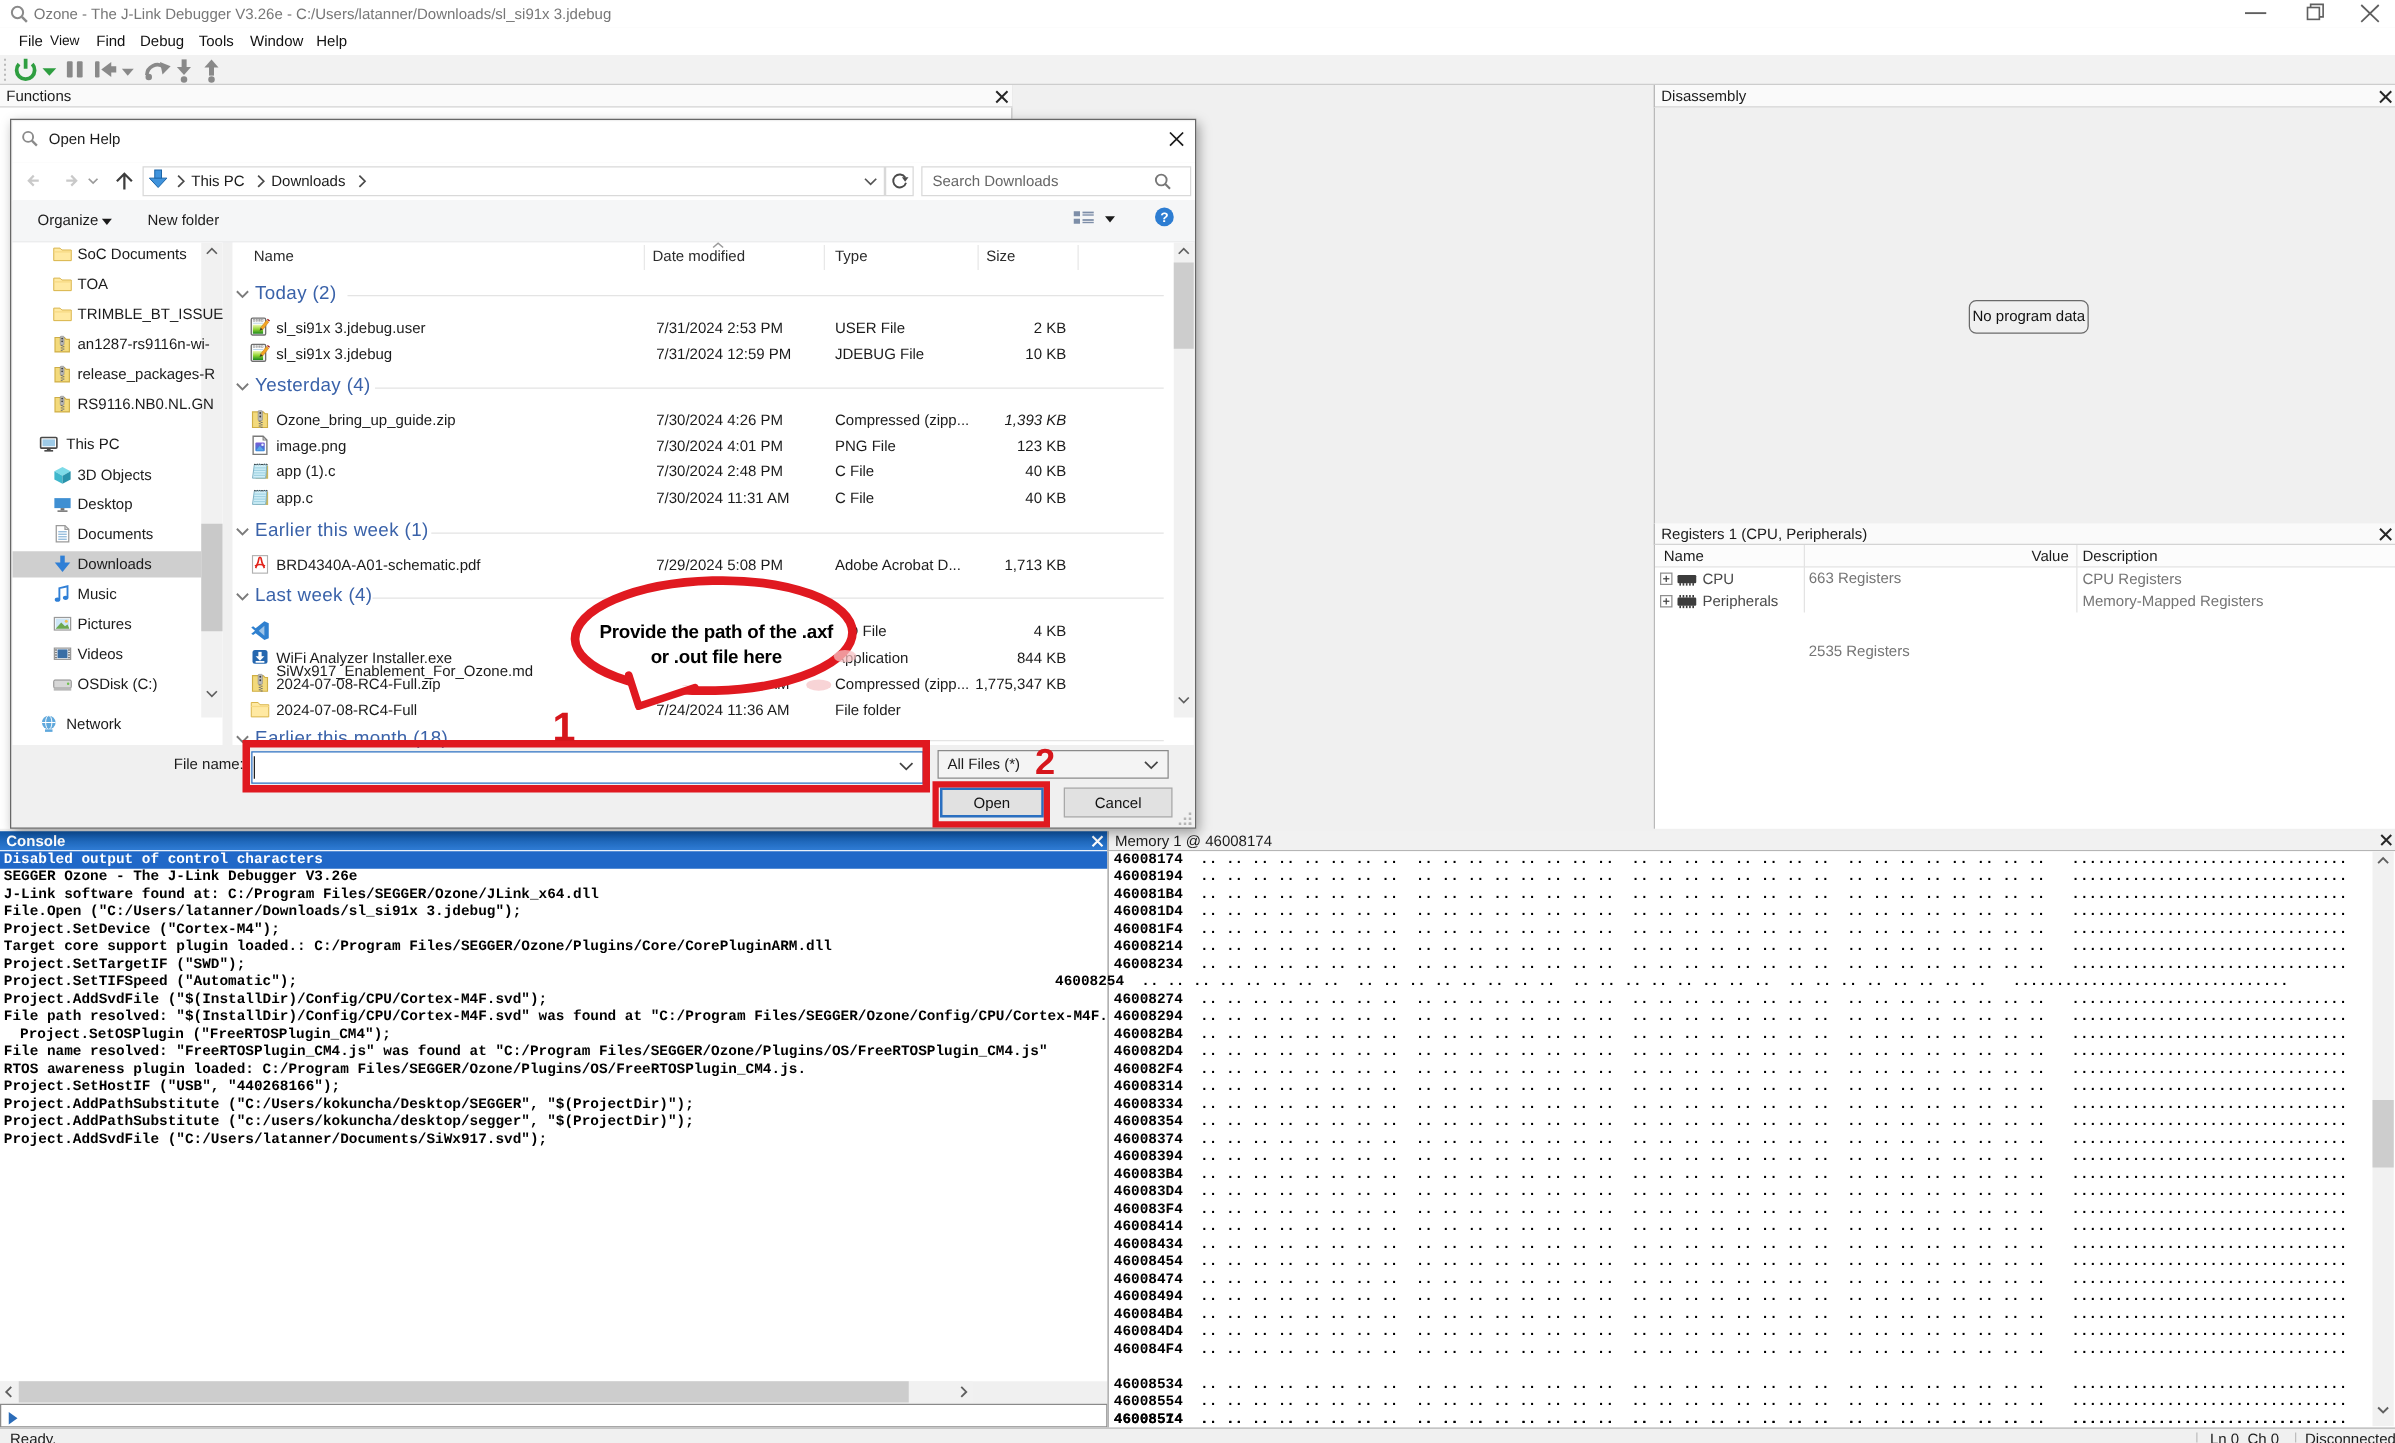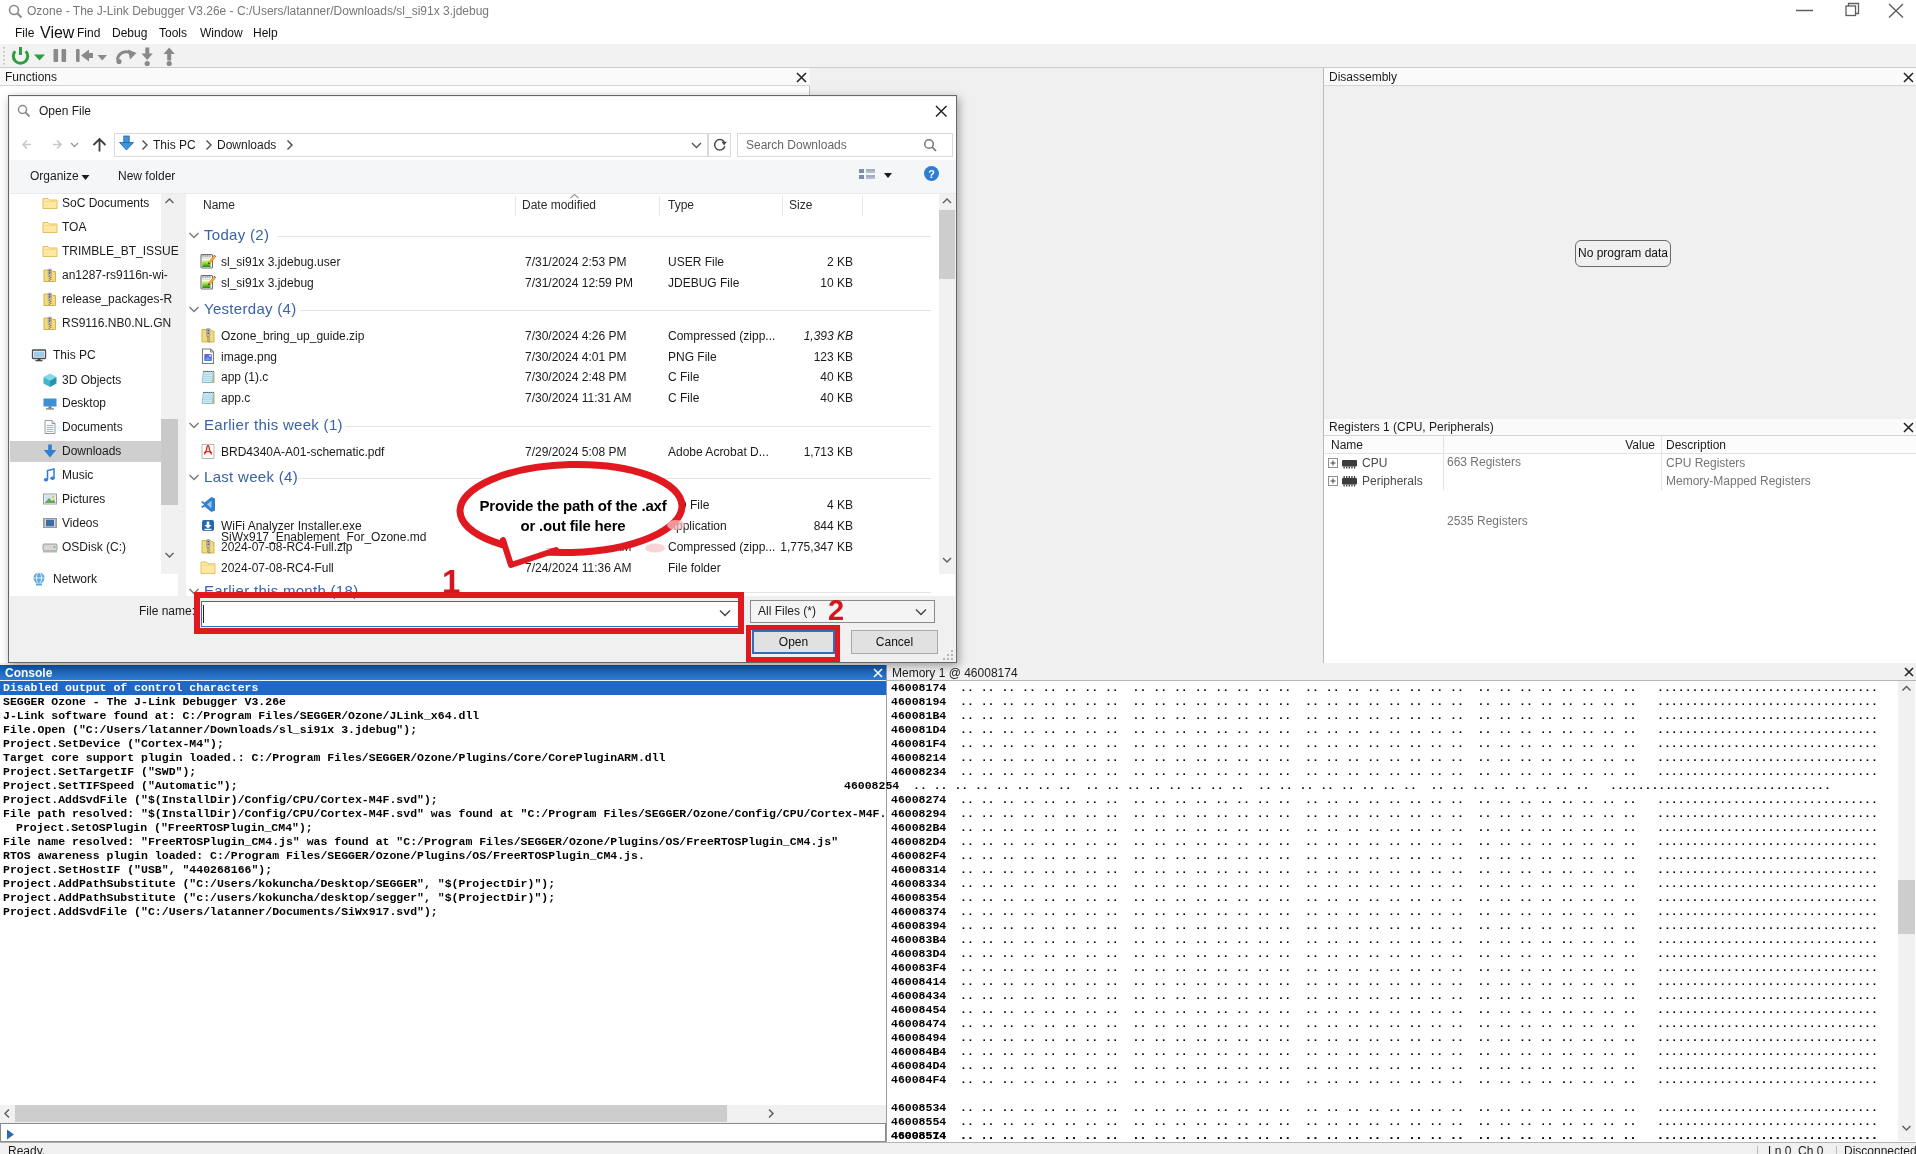--- a/index.html
+++ b/index.html
@@ -22,7 +22,7 @@
   </svg>
 <div class="a" style="left:0;top:22px;width:1916px;height:22px;background:#ffffff;"></div>
 <div class="t" style="left:15px;top:26px;font-size:12px;color:#111;">File</div>
-<div class="t" style="left:40px;top:26px;font-size:16px;color:#111;text-align:center;">View</div>
+<div class="t" style="left:40px;top:26px;font-size:11px;color:#111;text-align:center;">View</div>
 <div class="t" style="left:77px;top:26px;font-size:12px;color:#111;">Find</div>
 <div class="t" style="left:112px;top:26px;font-size:12px;color:#111;">Debug</div>
 <div class="t" style="left:159px;top:26px;font-size:12px;color:#111;">Tools</div>

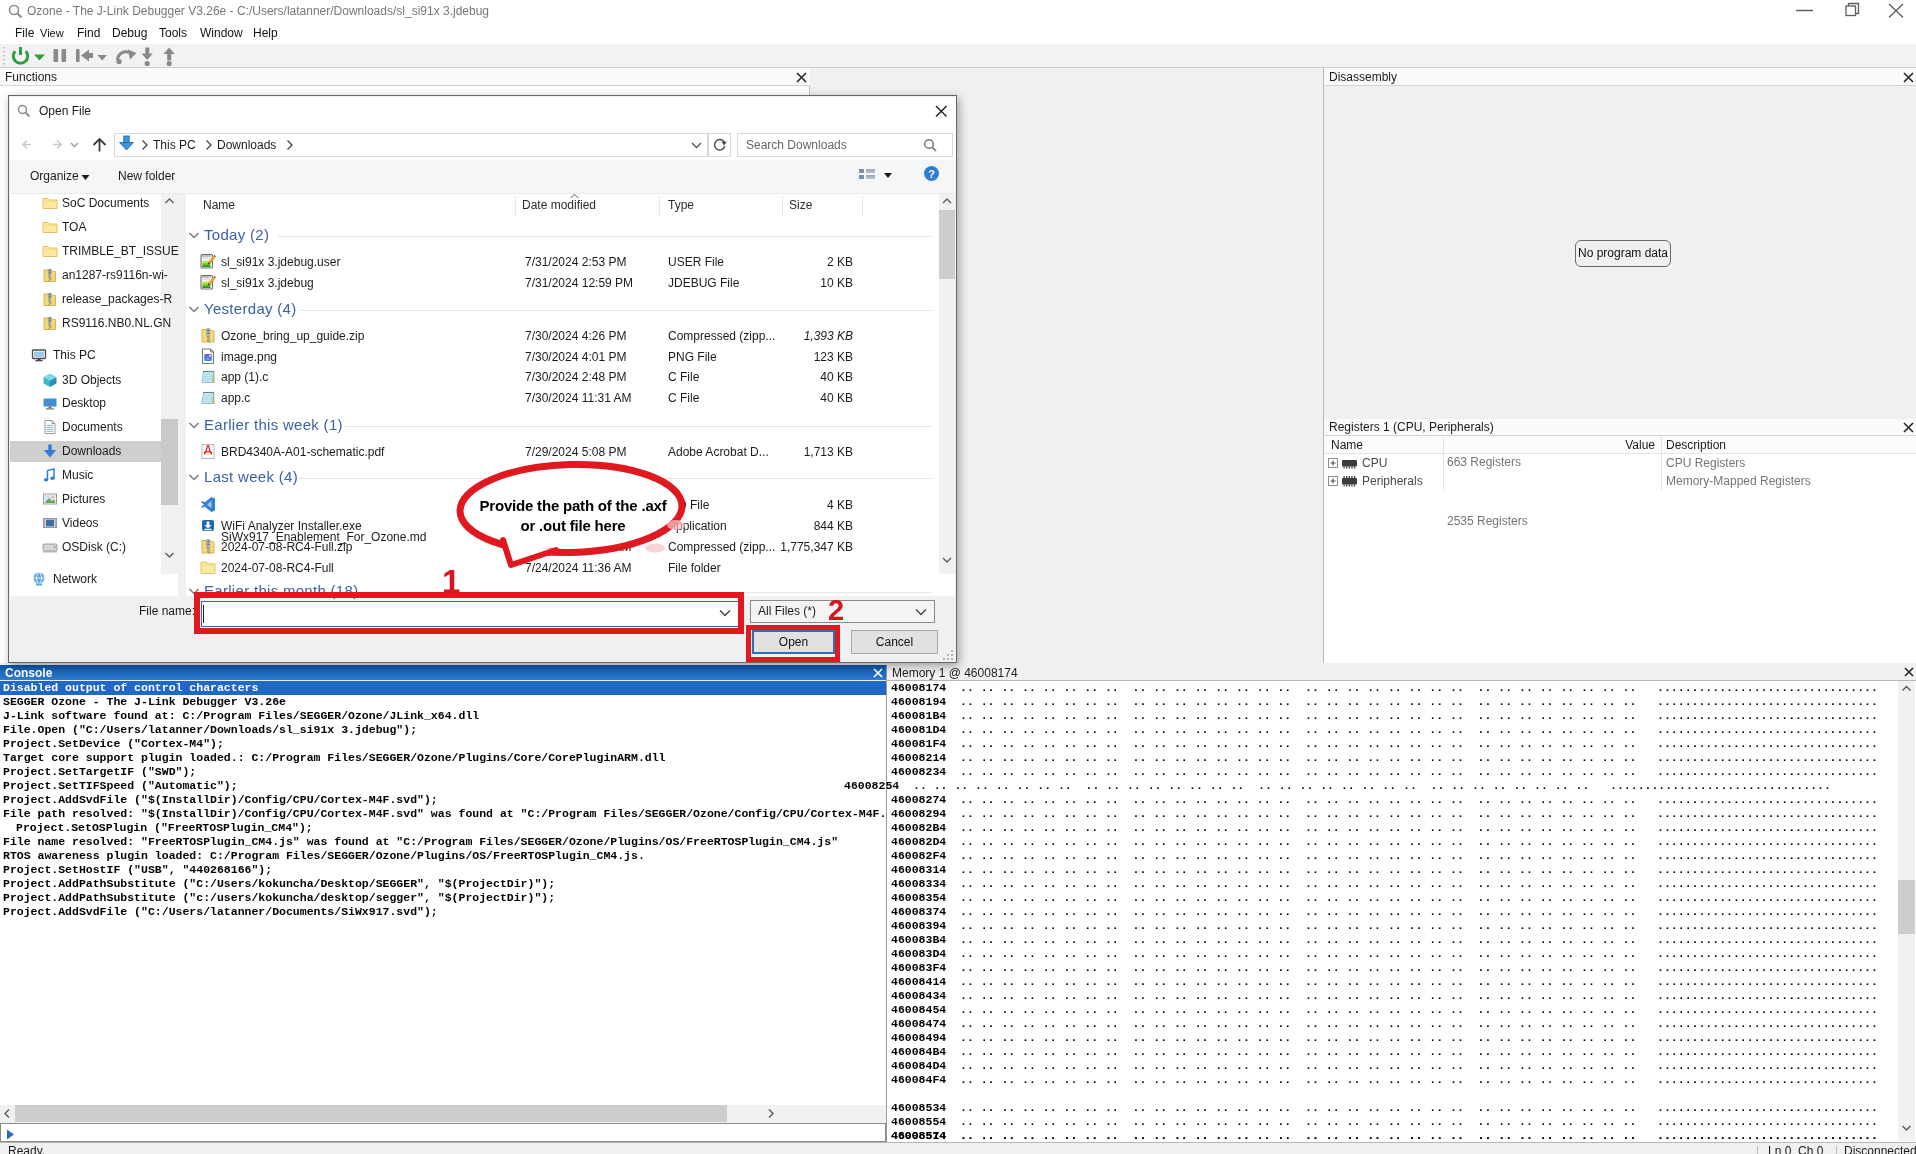--- a/index.html
+++ b/index.html
@@ -201,7 +201,7 @@
     <circle cx="6.5" cy="6.5" r="4" fill="none" stroke="#8a8a8a" stroke-width="1.5"></circle>
     <line x1="9.5" y1="9.5" x2="13.5" y2="13.5" stroke="#8a8a8a" stroke-width="1.8"></line>
   </svg>
-<div class="t" style="left:39px;top:104px;font-size:12px;">Open File</div>
+<div class="t" style="left:39px;top:104px;font-size:12px;">Open Help</div>
 <svg width="16" height="16" style="left:934px;top:104px">
     <path d="M2 2 L12.5 12.5 M12.5 2 L2 12.5" stroke="#1a1a1a" stroke-width="1.4"></path>
   </svg>

